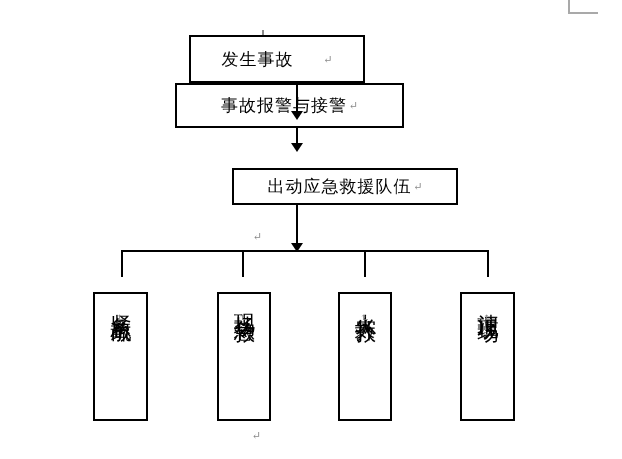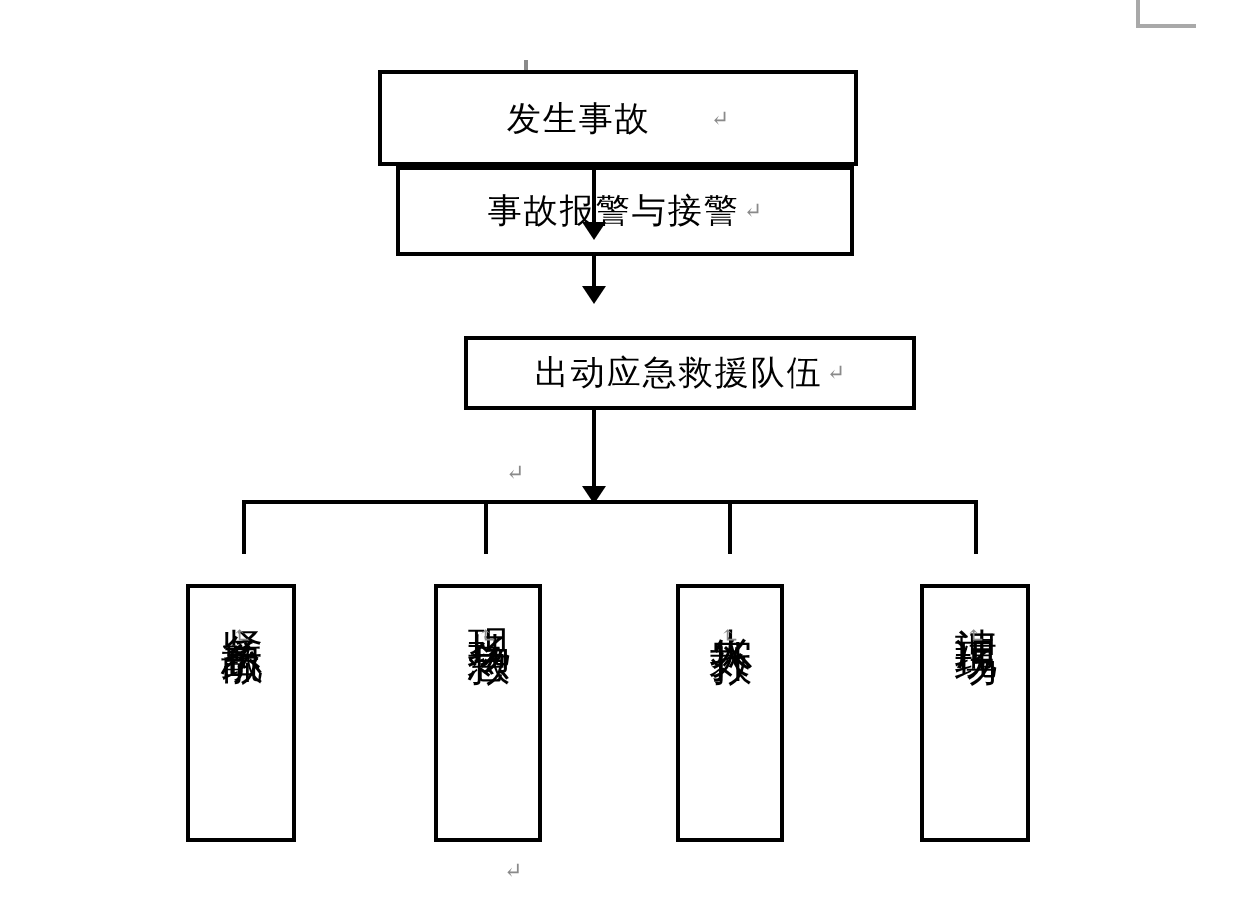--- a/index.html
+++ b/index.html
@@ -15,7 +15,7 @@
     display:flex; align-items:center; justify-content:center;
     font-size:17px; letter-spacing:1px; color:#000; white-space:nowrap;
   }
-  #box-accident  { left:189px; top:35px;  width:240px; height:48px;gap:28px; }
+  #box-accident  { left:189px; top:35px;  width:176px; height:48px;gap:28px; }
   #box-alarm     { left:198px; top:83px;  width:229px; height:45px; }
   #box-dispatch  { left:187px; top:168px; width:226px; height:37px;margin-left:45px; }
   

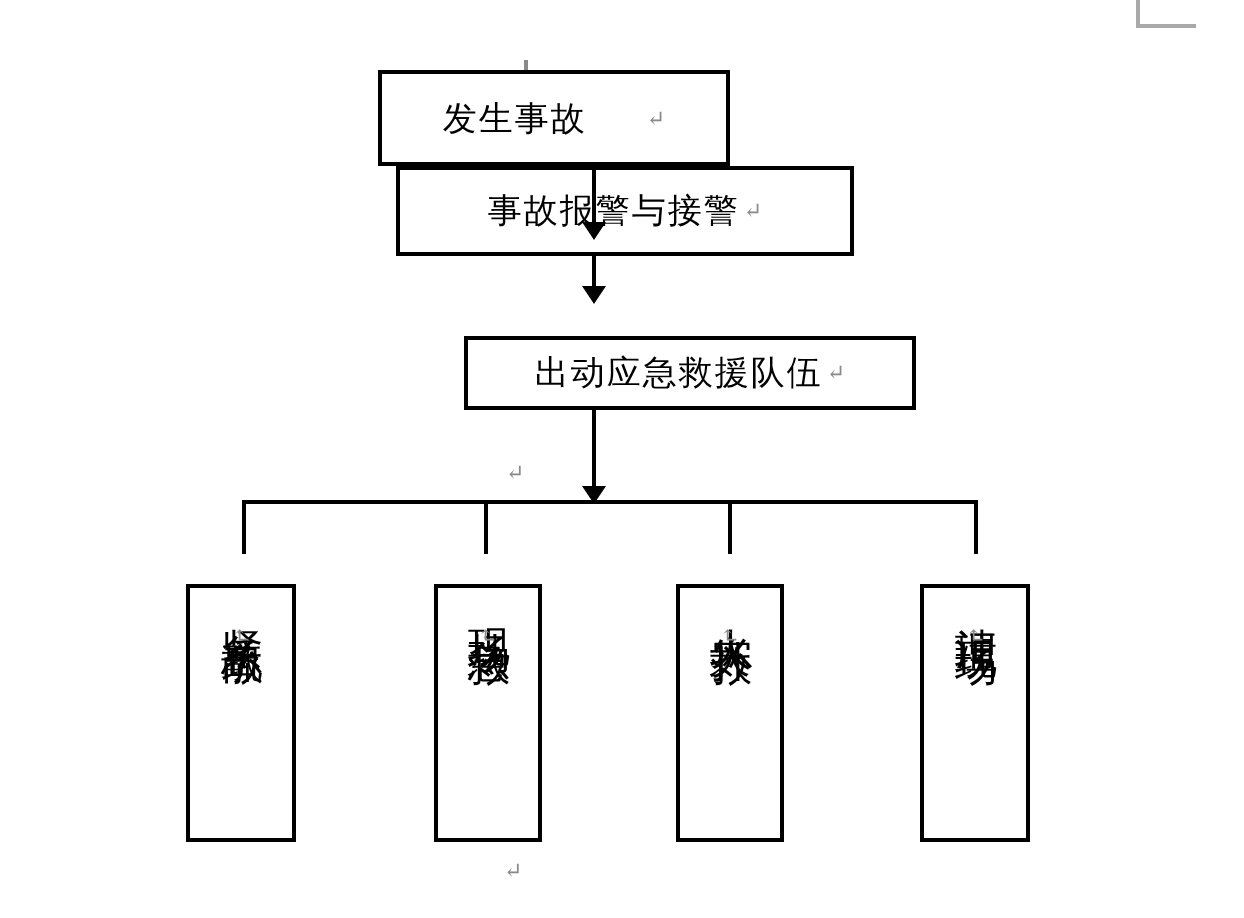--- a/index.html
+++ b/index.html
@@ -16,7 +16,7 @@
     font-size:17px; letter-spacing:1px; color:#000; white-space:nowrap;
   }
   #box-accident  { left:189px; top:35px;  width:176px; height:48px;gap:28px; }
-  #box-alarm     { left:198px; top:83px;  width:229px; height:45px; }
+  #box-alarm     { left:175px; top:83px;  width:229px; height:45px; }
   #box-dispatch  { left:187px; top:168px; width:226px; height:37px;margin-left:45px; }
   
   .vbox {

